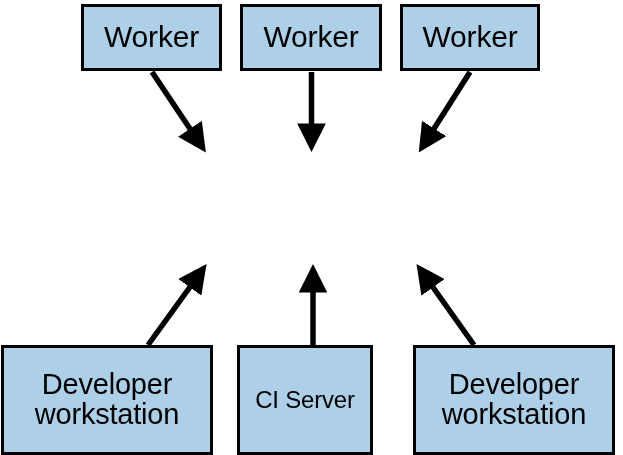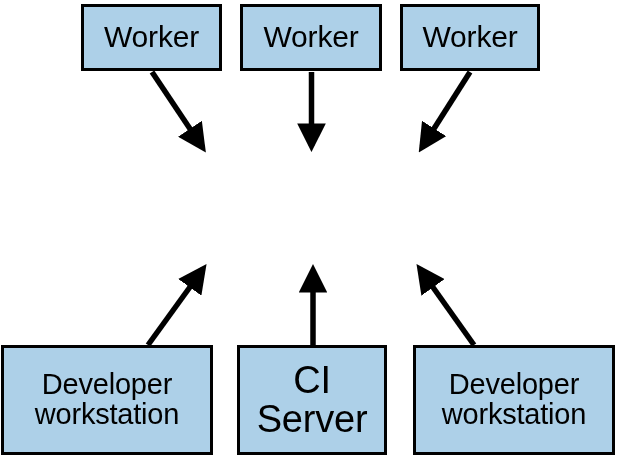--- a/index.html
+++ b/index.html
@@ -52,7 +52,7 @@
 
   
   #dev-workstation-1 { left: 1px;   top: 345px; width: 212px; height: 110px; font-size: 29px; }
-  #ci-server        { left: 237px; top: 345px; width: 150px; height: 110px; font-size: 38px; align-items: center; }
+  #ci-server        { left: 237px; top: 345px; width: 136px; height: 110px; font-size: 24px; align-items: center; }
   #dev-workstation-2 { left: 413px; top: 345px; width: 202px; height: 110px; font-size: 29px; }
 
   #edges {

